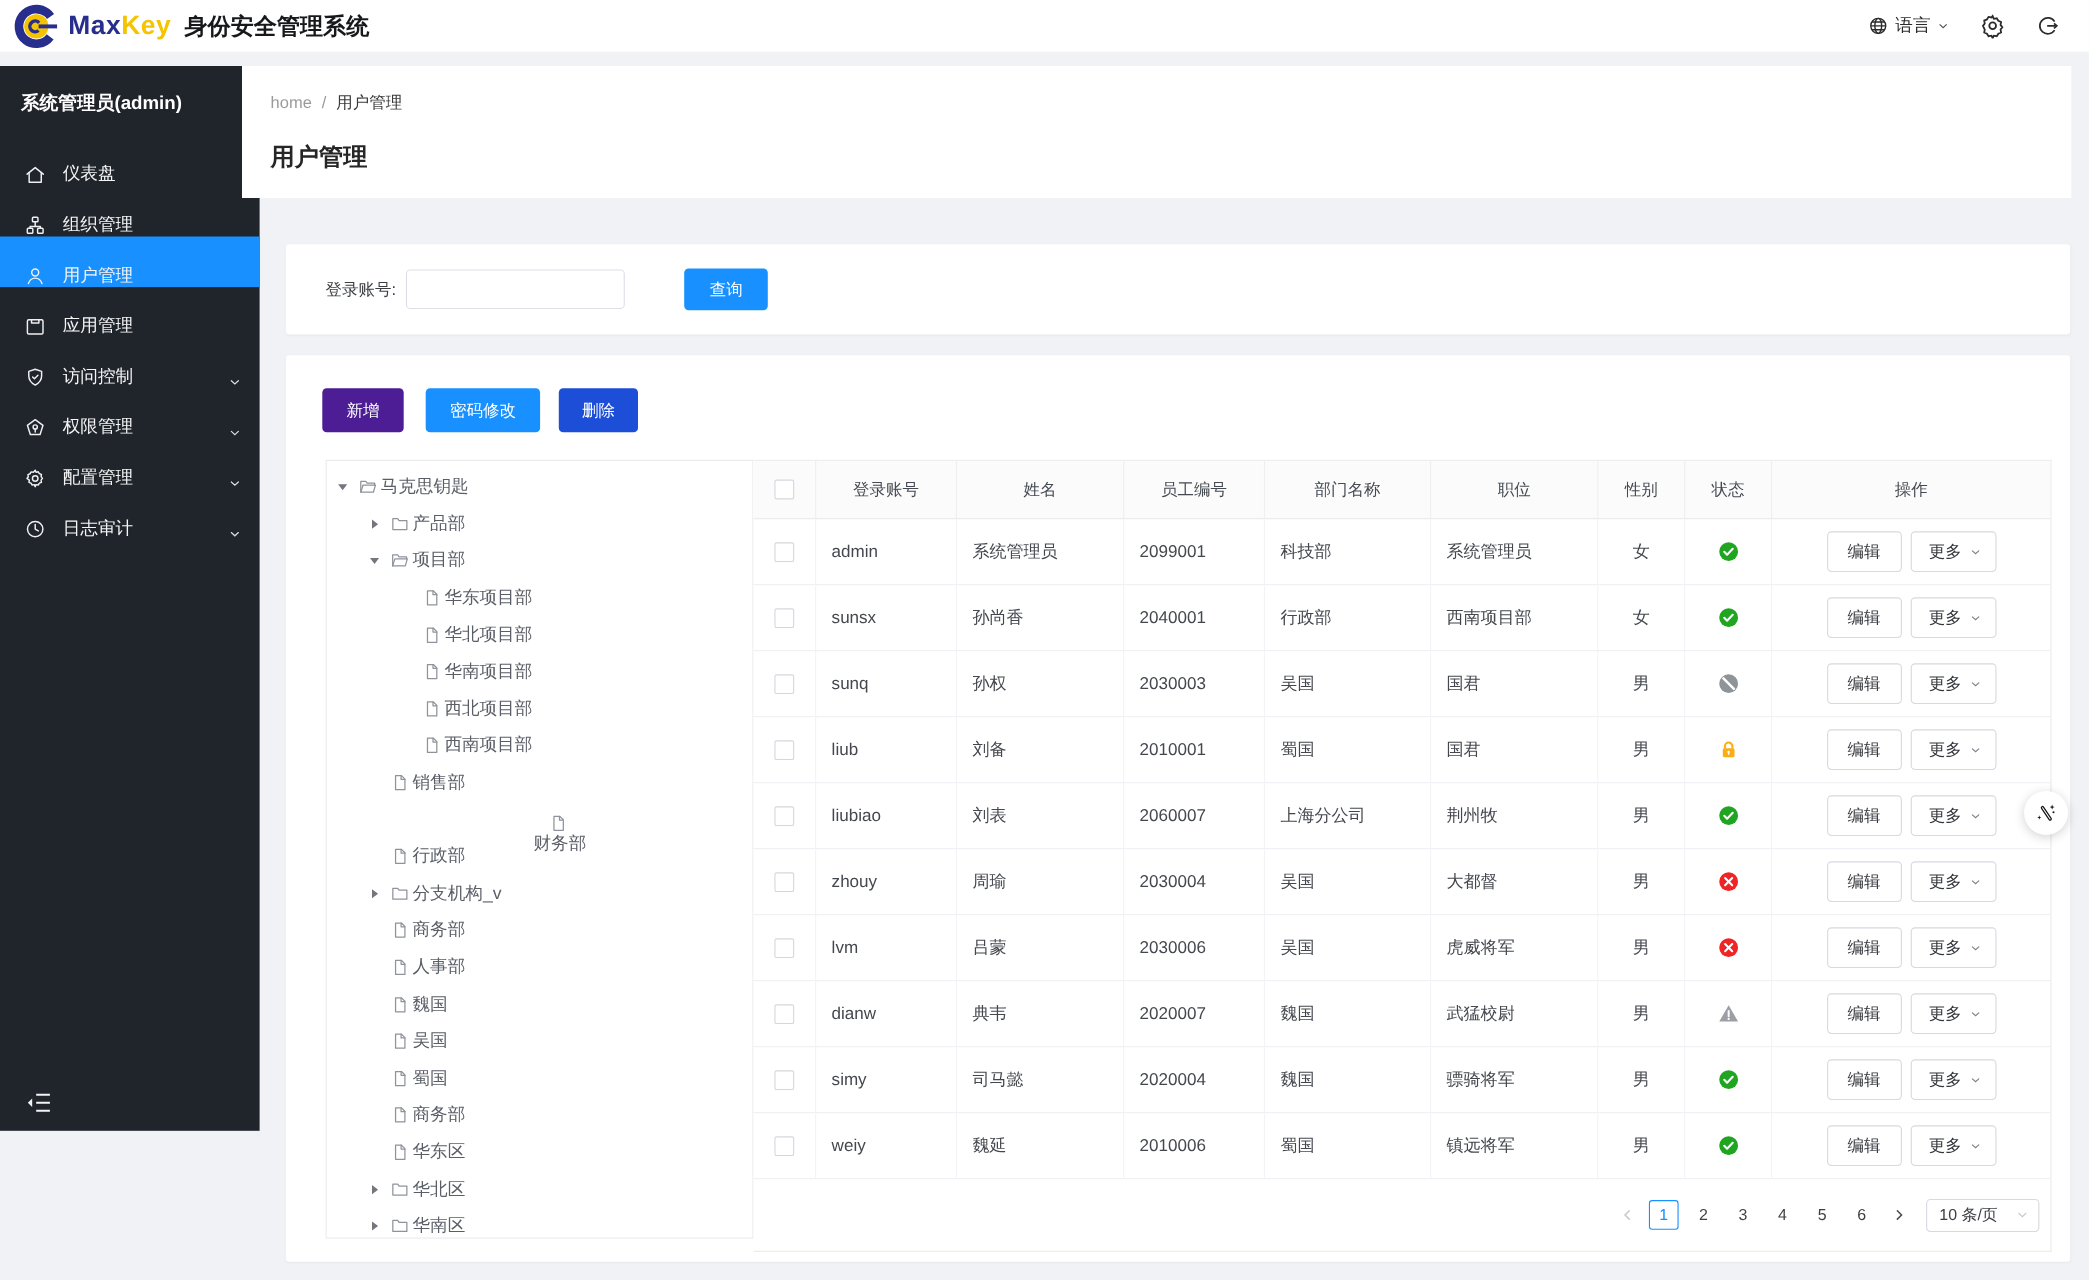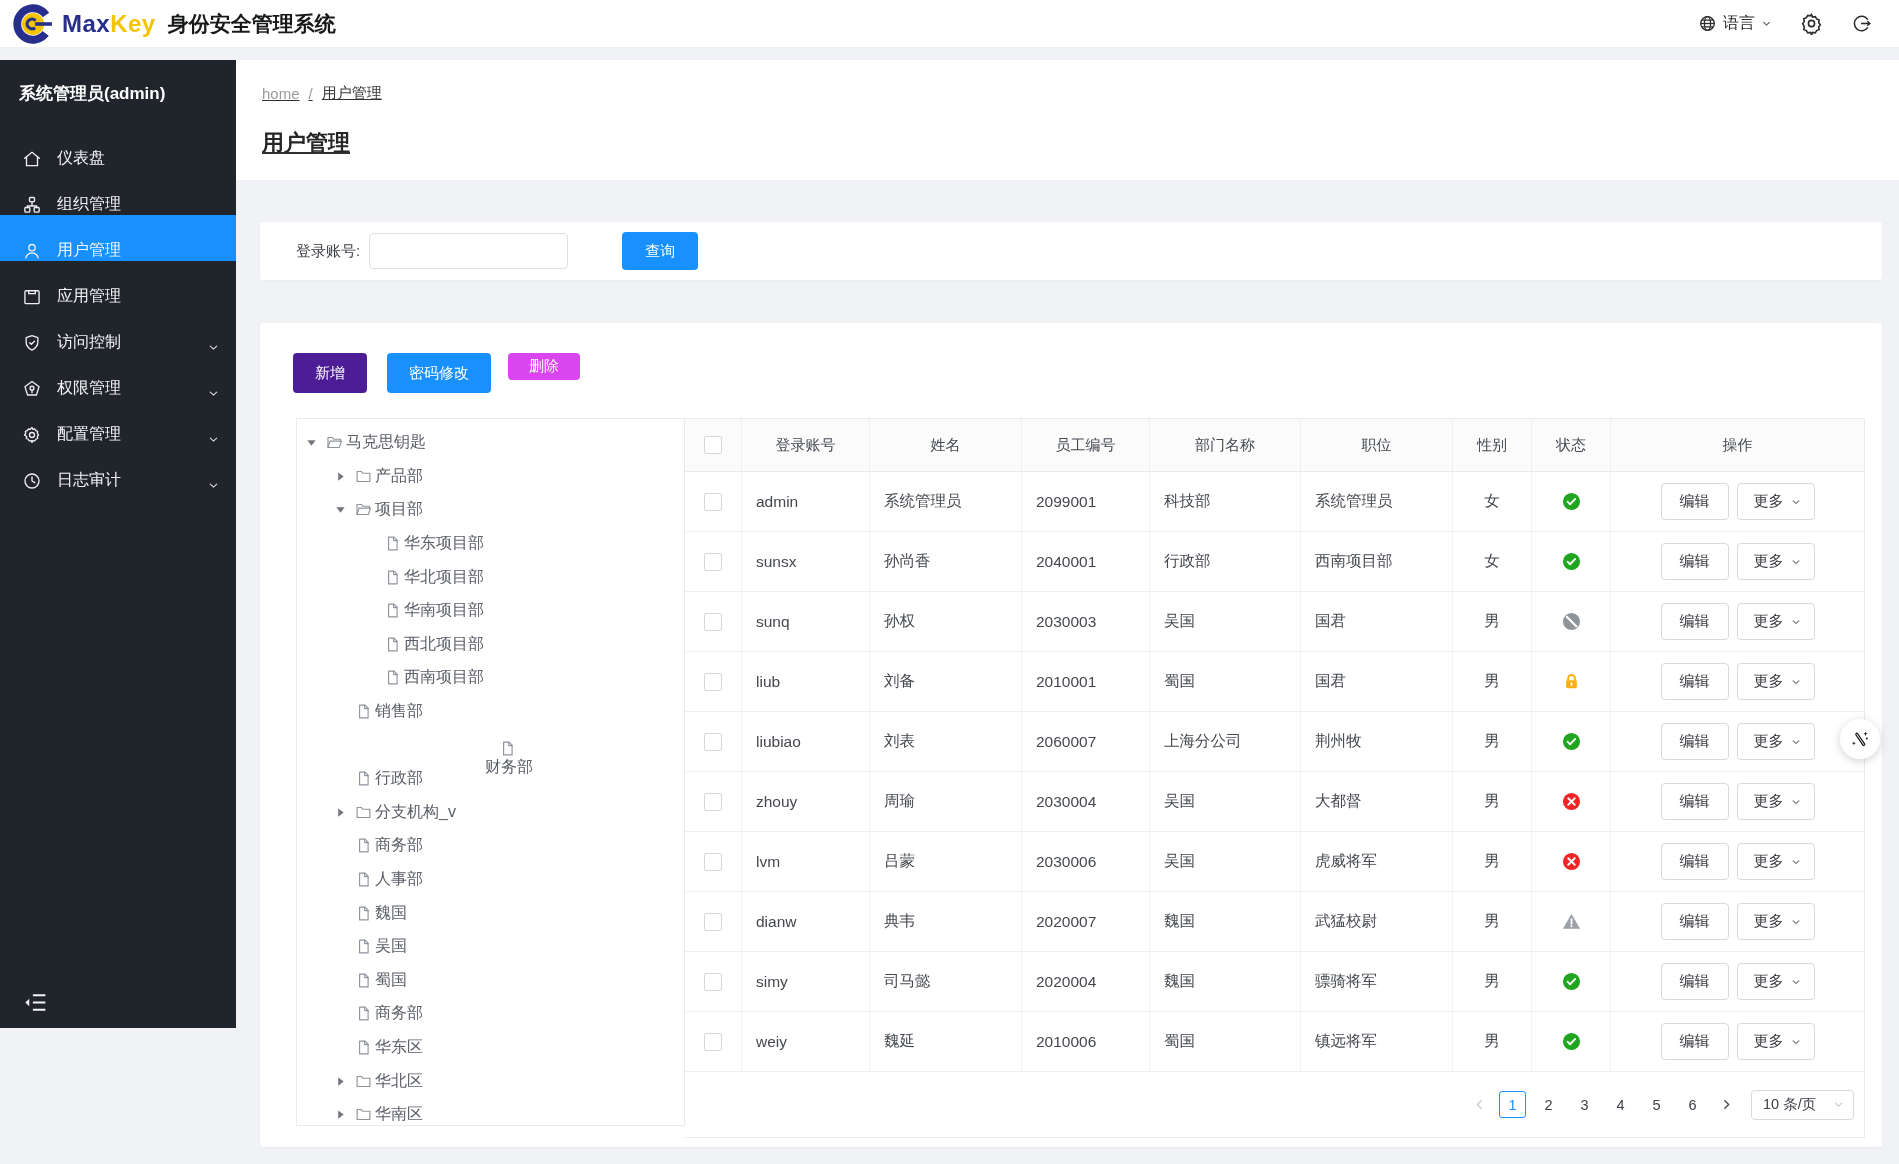--- a/index.html
+++ b/index.html
@@ -31,8 +31,8 @@
   .fold-btn{position:absolute;left:23px;bottom:13px;color:#f2f3f5;cursor:pointer;}
 
   
-  .page-head{position:absolute;left:236px;top:60px;width:1663px;height:120px;background:#fff;
-             box-sizing:border-box;padding:24px 0 0 26px;text-decoration:underline;}
+  .page-head{position:absolute;left:220px;top:60px;width:1663px;height:120px;background:#fff;
+             box-sizing:border-box;padding:24px 0 0 26px;}
   .breadcrumb{font-size:15px;display:flex;gap:9px;align-items:center;}
   .bc-home{color:#9b9b9b;cursor:pointer;}
   .bc-sep{color:#9b9b9b;}

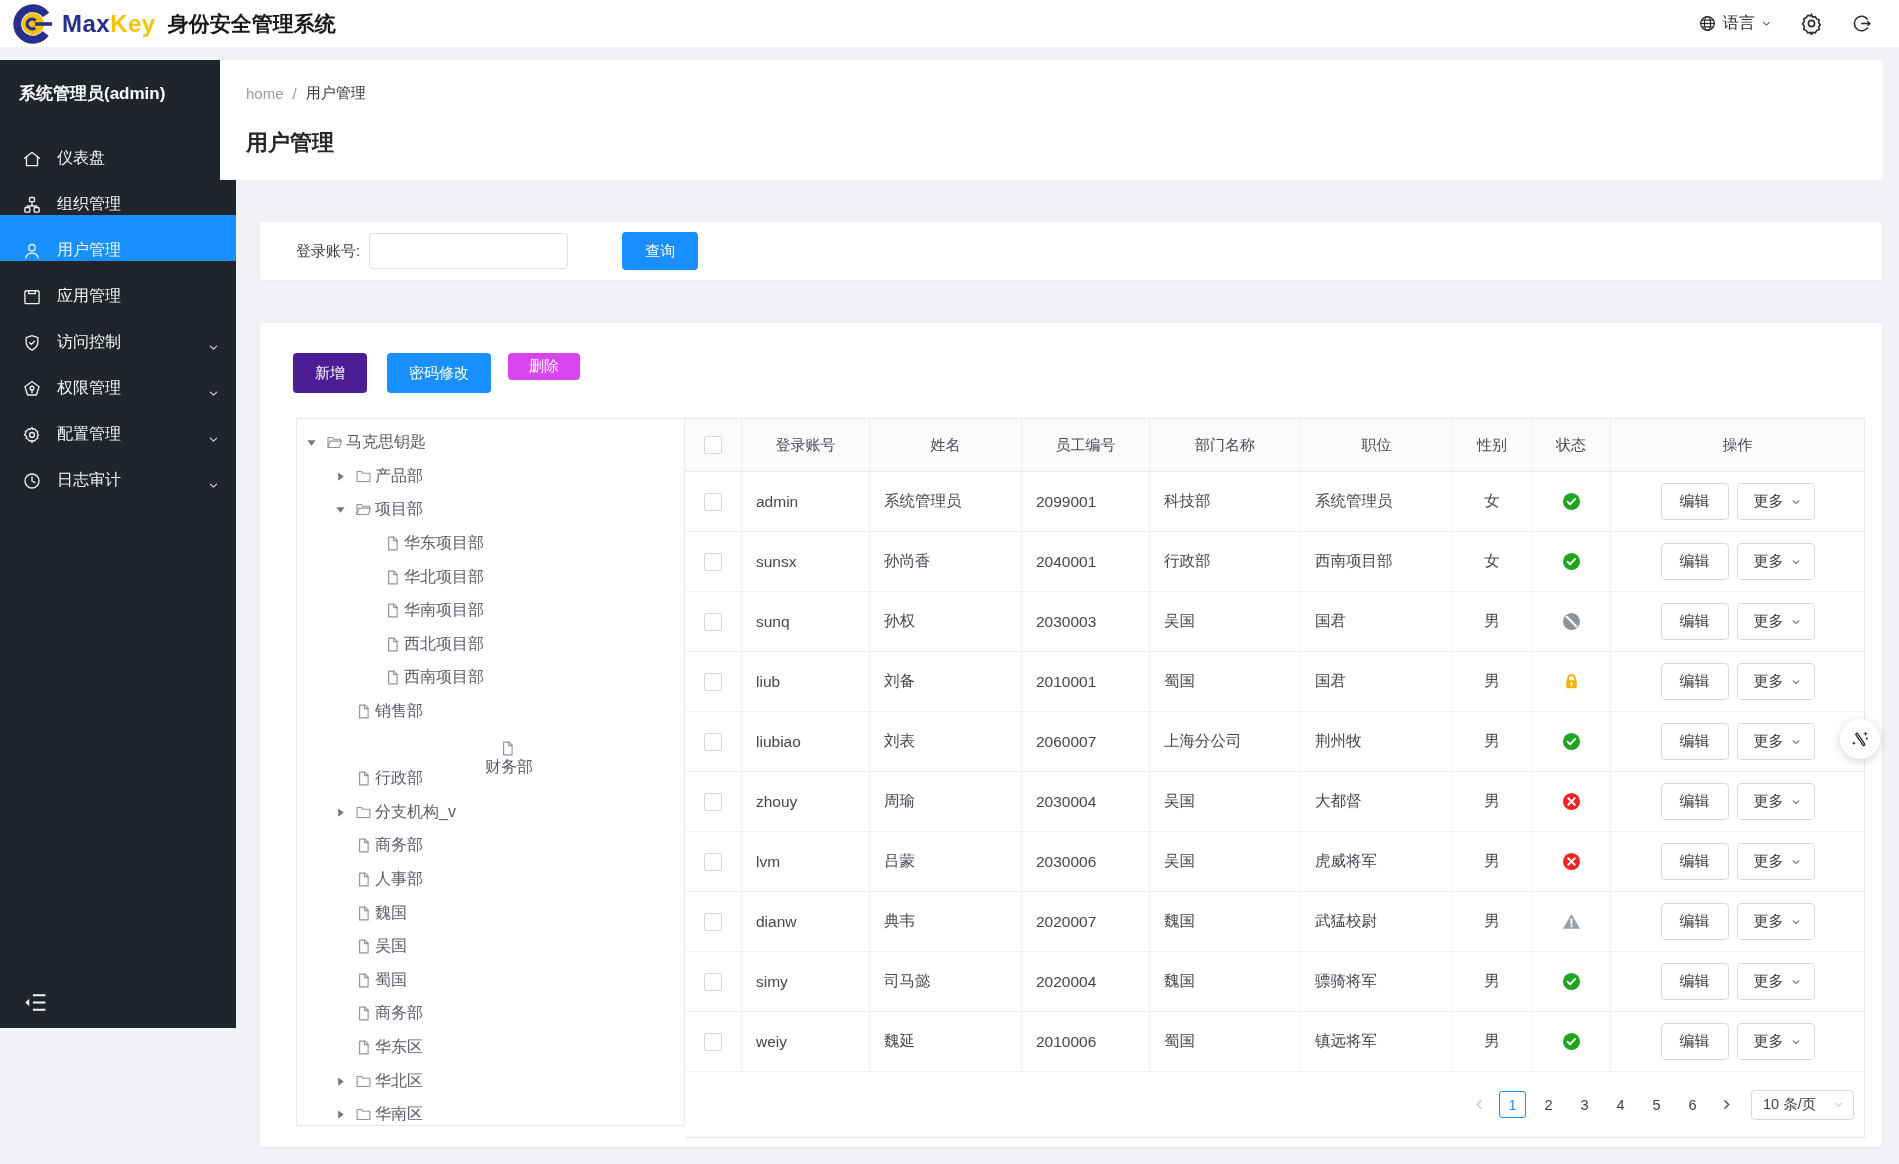--- a/index.html
+++ b/index.html
@@ -41,7 +41,7 @@
 
   
   .card{position:absolute;background:#fff;border-radius:3px;box-shadow:0 1px 3px rgba(0,0,0,.04);}
-  .search-card{left:260px;top:222px;width:1622px;height:58px;}
+  .search-card{left:260px;top:222px;width:1622px;height:82px;}
   .search-inner{display:flex;align-items:center;height:100%;padding-left:36px;box-sizing:border-box;}
   .search-label{font-size:15px;color:#3a3d42;}
   .search-input{margin-left:9px;width:199px;height:36px;border:1px solid #dcdfe6;border-radius:4px;

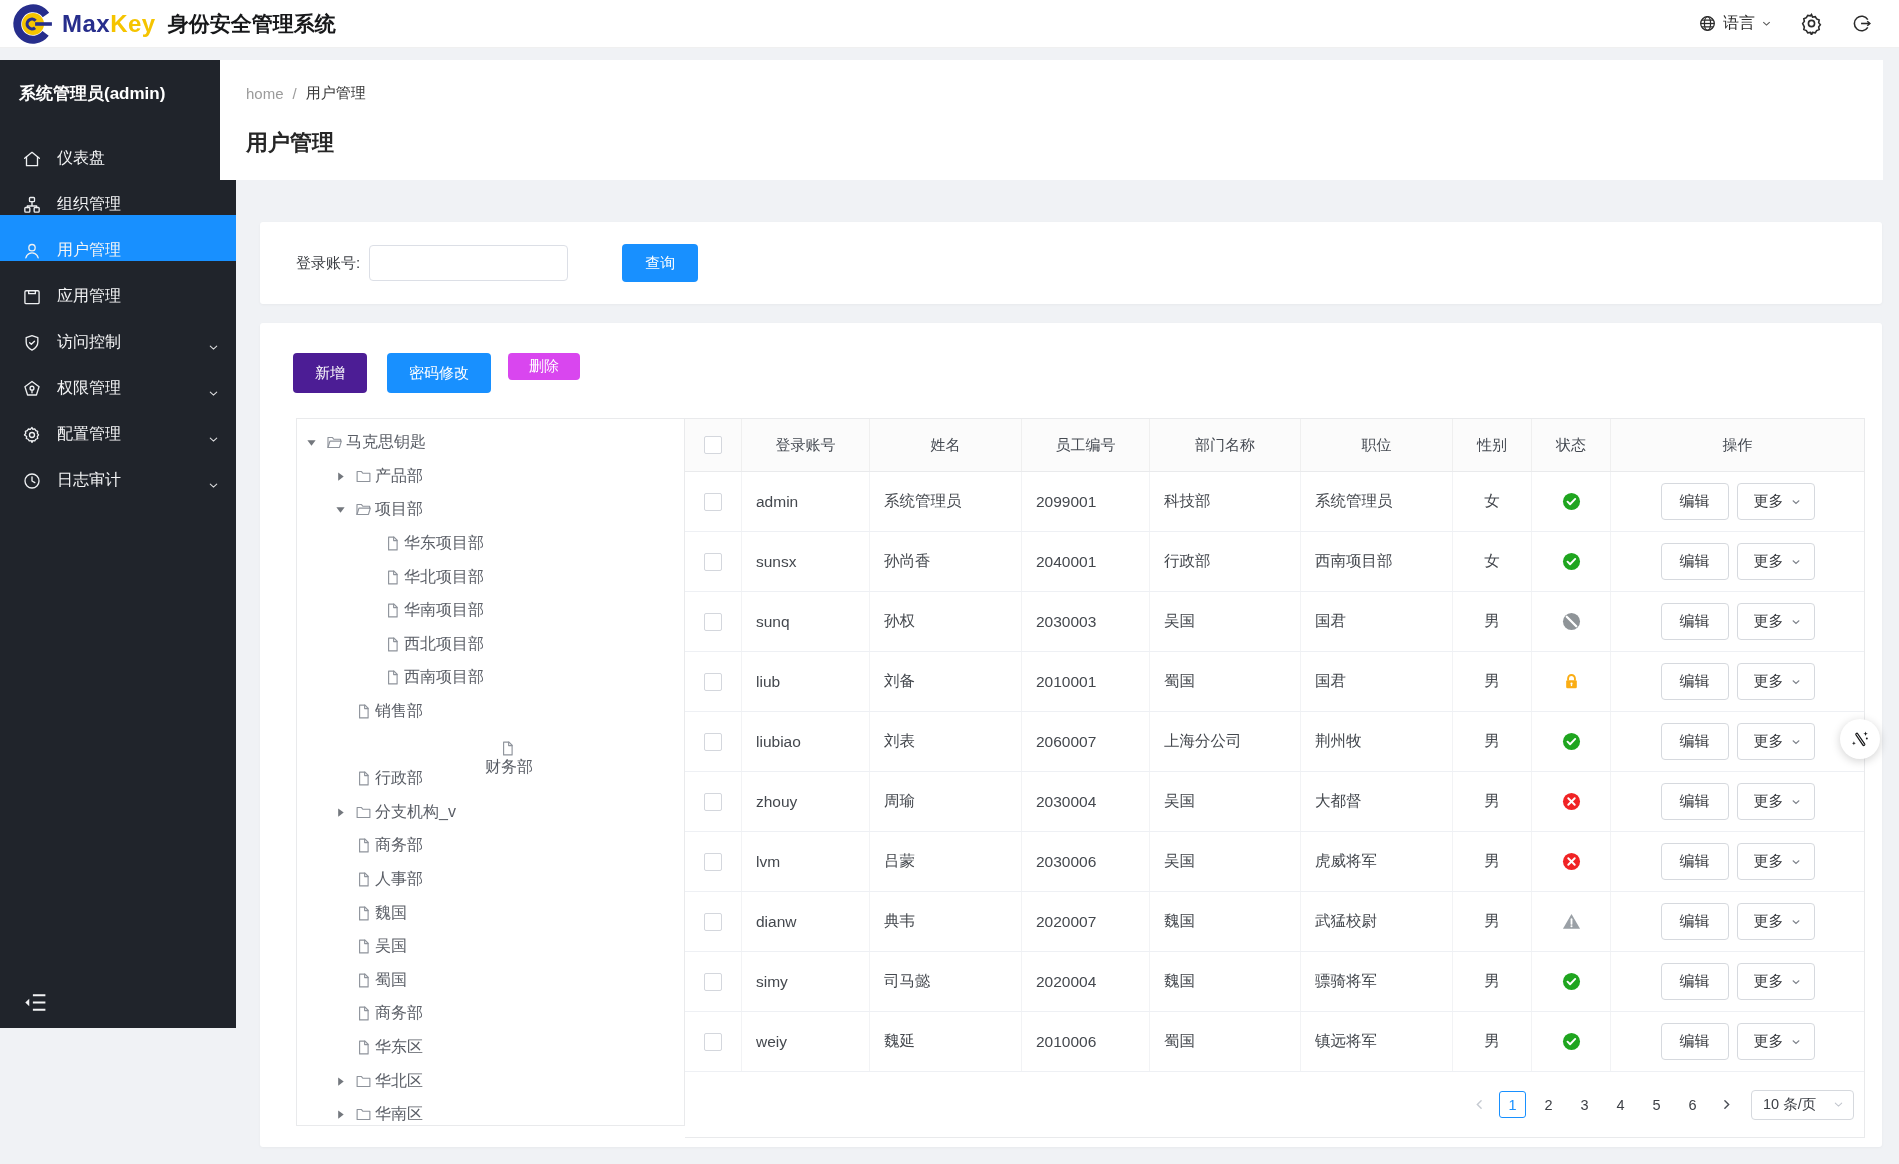--- a/index.html
+++ b/index.html
@@ -54,7 +54,7 @@
   .toolbar{position:absolute;left:33px;top:30px;display:flex;}
   .btn-add{height:40px;padding:0 22px;background:#4c1d95;}
   .btn-pass{height:40px;padding:0 22px;background:#1890ff;margin-left:20px;}
-  .btn-del{height:27px;padding:0 21px;background:#d946ef;margin-left:17px;}
+  .btn-del{height:40px;padding:0 21px;background:#1d4ed8;margin-left:17px;}
 
   
   .tree{position:absolute;left:36px;top:95px;width:389px;height:708px;border:1px solid #e9eaec;

